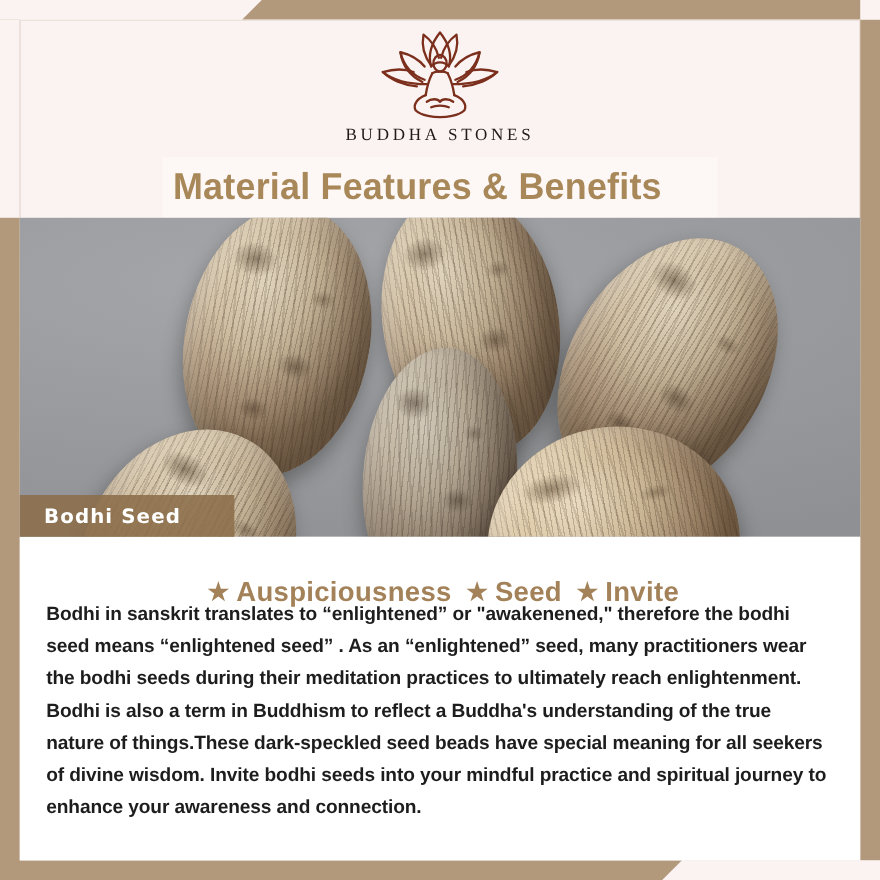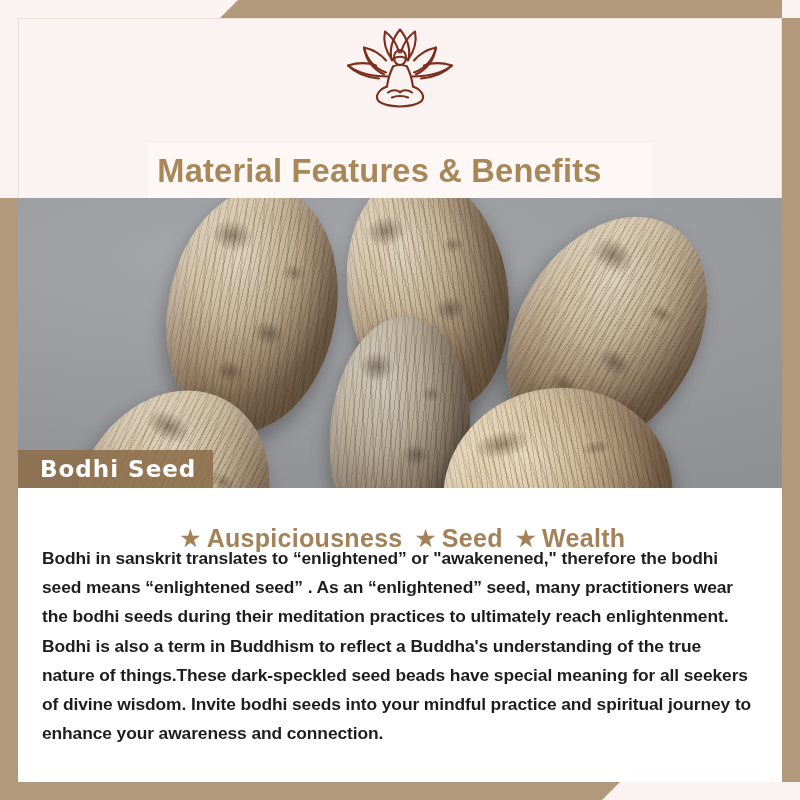--- a/index.html
+++ b/index.html
@@ -221,6 +221,7 @@
         <path d="M104 146 C112 142 128 142 136 146"></path>
       </g>
     </svg>
+    <div class="brand-name">BUDDHA STONES</div>
   </div>
 
   <div class="headline-band">

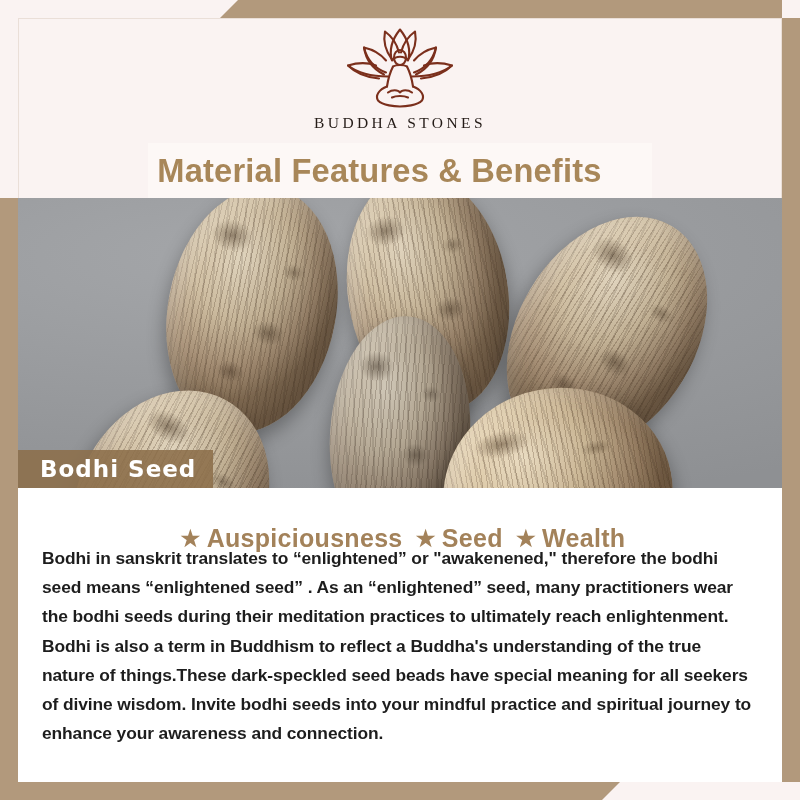--- a/index.html
+++ b/index.html
@@ -141,7 +141,7 @@
     color:#ffffff;
     font-family:"DejaVu Sans", sans-serif;
     font-weight:bold;
-    font-size:23px;
+    font-size:18px;
     letter-spacing:1px;
     white-space:nowrap;
   }

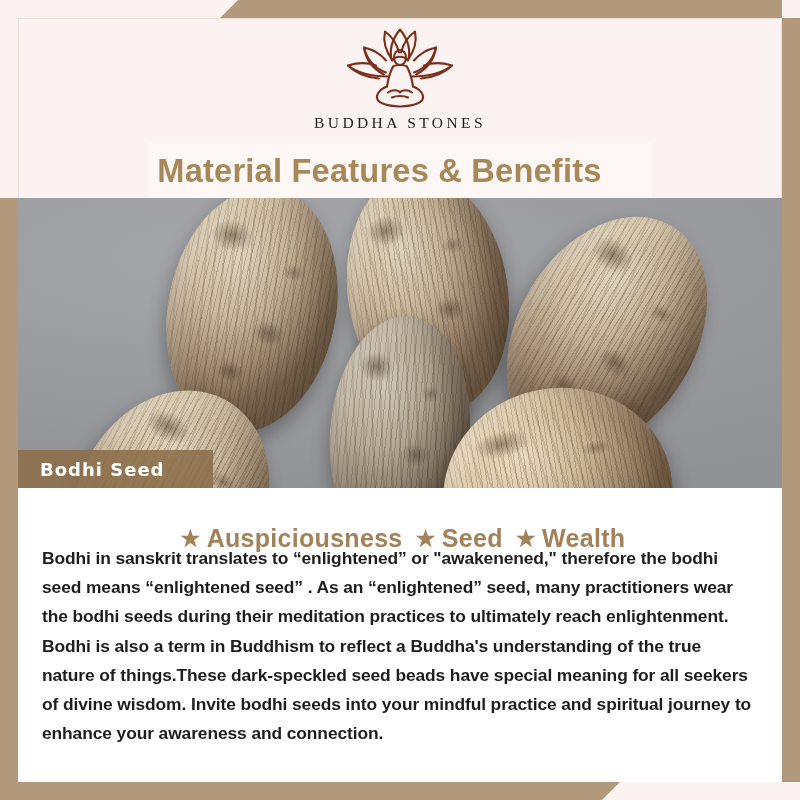--- a/index.html
+++ b/index.html
@@ -246,7 +246,7 @@
   <div class="benefits">
     <span class="star">★</span><span>Auspiciousness</span>
     <span class="star">★</span><span>Seed</span>
-    <span class="star">★</span><span>Wealth</span>
+    <span class="star">★</span><span>Invite</span>
   </div>
 
   <div class="body-copy">Bodhi in sanskrit translates to “enlightened” or "awakenened," therefore the bodhi seed means “enlightened seed” . As an “enlightened” seed, many practitioners wear the bodhi seeds during their meditation practices to ultimately reach enlightenment. Bodhi is also a term in Buddhism to reflect a Buddha's understanding of the true nature of things.These dark-speckled seed beads have special meaning for all seekers of divine wisdom. Invite bodhi seeds into your mindful practice and spiritual journey to enhance your awareness and connection.</div>

